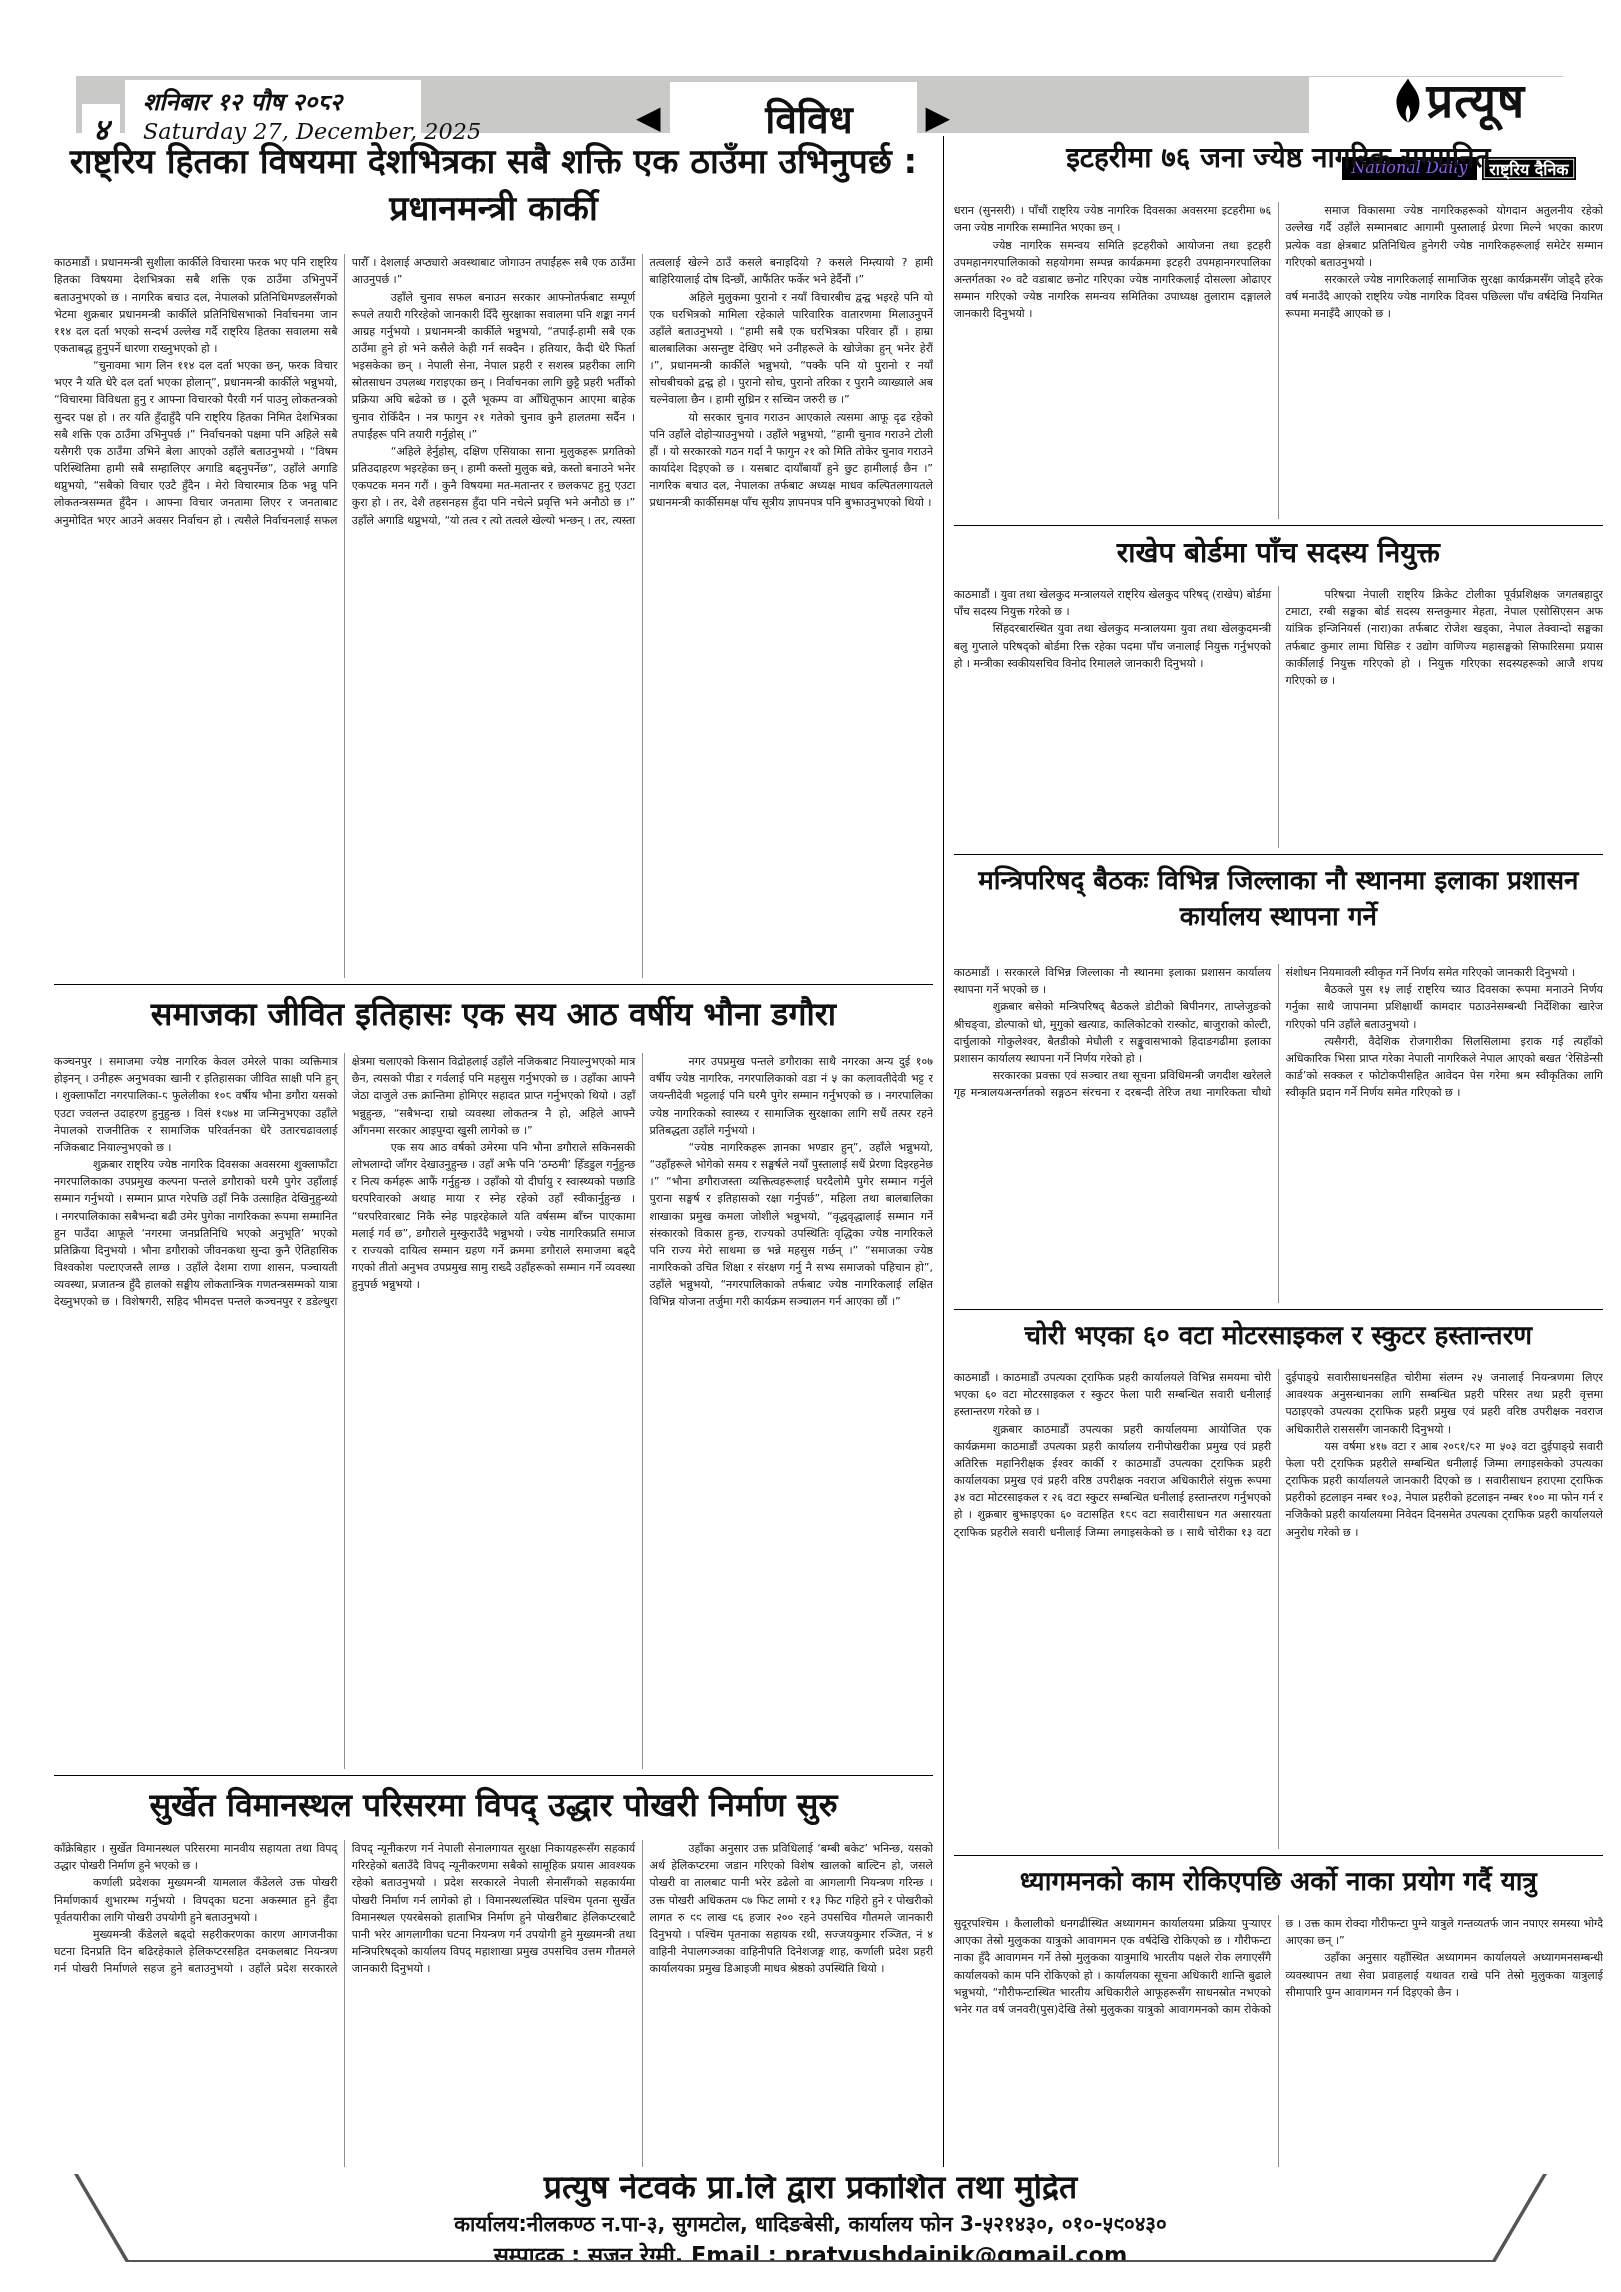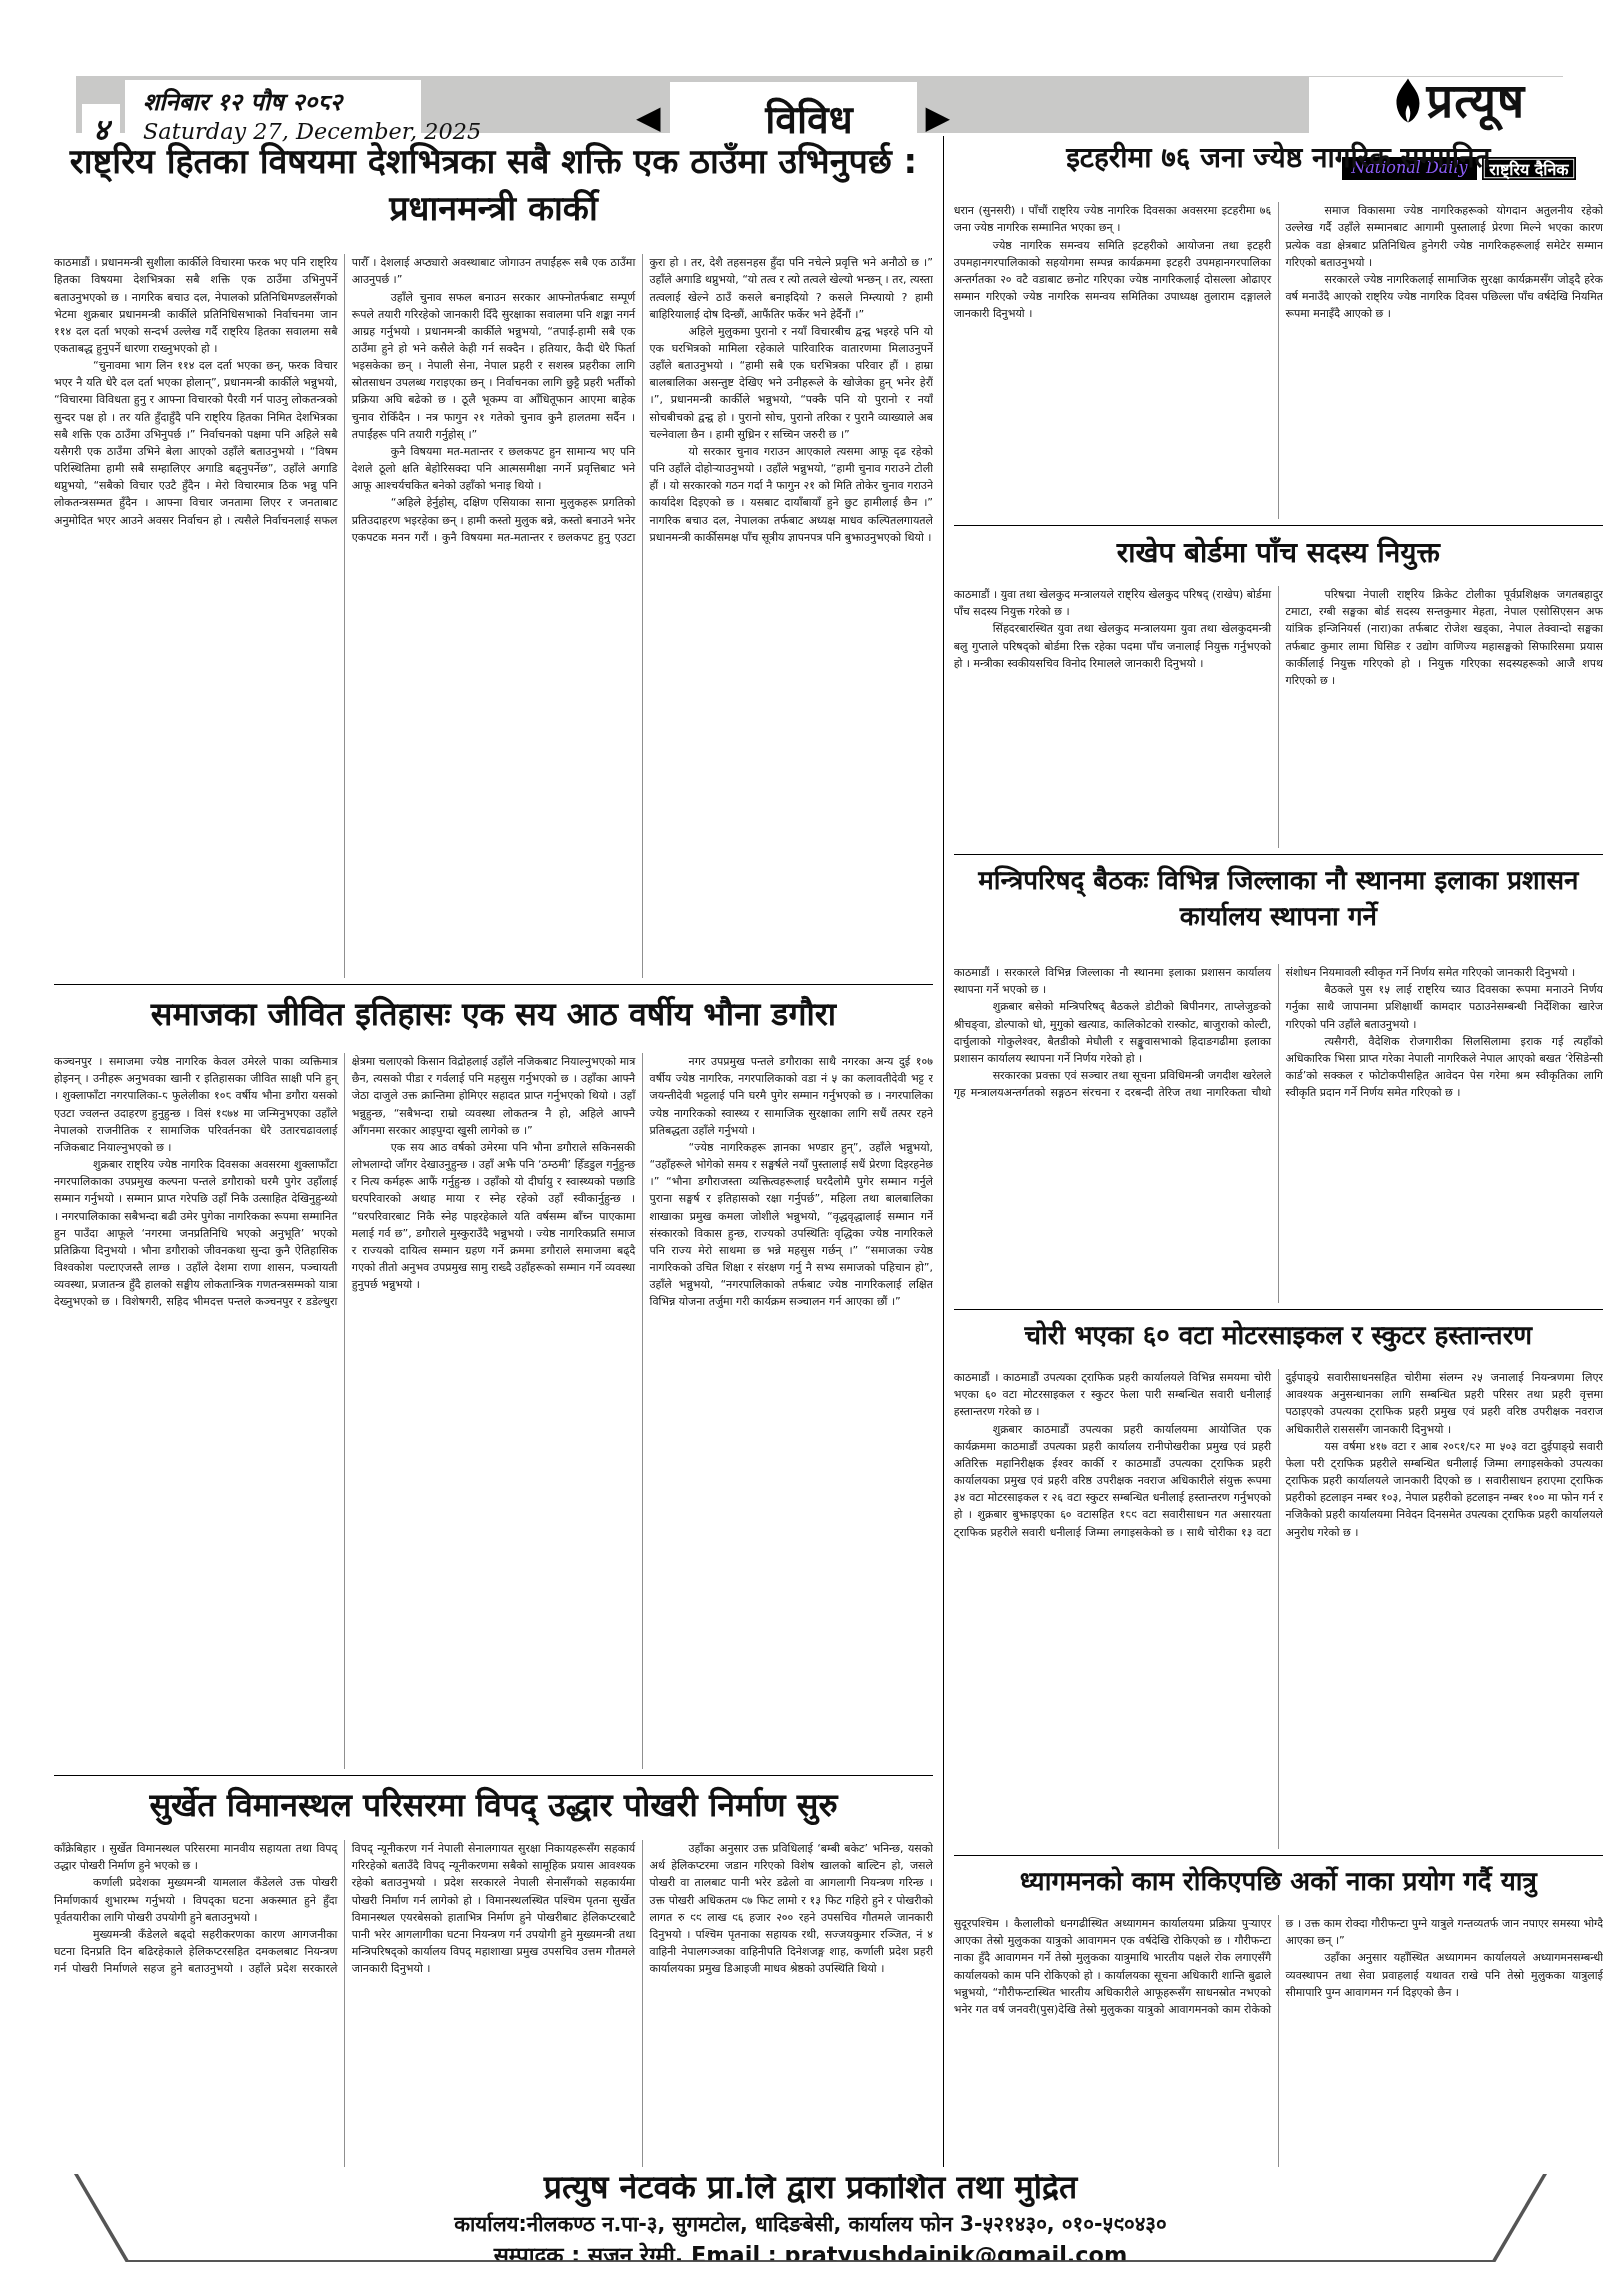--- a/index.html
+++ b/index.html
@@ -134,7 +134,6 @@
             <p>काठमाडौं । प्रधानमन्त्री सुशीला कार्कीले विचारमा फरक भए पनि राष्ट्रिय हितका विषयमा देशभित्रका सबै शक्ति एक ठाउँमा उभिनुपर्ने बताउनुभएको छ । नागरिक बचाउ दल, नेपालको प्रतिनिधिमण्डलसँगको भेटमा शुक्रबार प्रधानमन्त्री कार्कीले प्रतिनिधिसभाको निर्वाचनमा जान ११४ दल दर्ता भएको सन्दर्भ उल्लेख गर्दै राष्ट्रिय हितका सवालमा सबै एकताबद्ध हुनुपर्ने धारणा राख्नुभएको हो ।</p>
             <p>“चुनावमा भाग लिन ११४ दल दर्ता भएका छन्, फरक विचार भएर नै यति धेरै दल दर्ता भएका होलान्”, प्रधानमन्त्री कार्कीले भन्नुभयो, “विचारमा विविधता हुनु र आफ्ना विचारको पैरवी गर्न पाउनु लोकतन्त्रको सुन्दर पक्ष हो । तर यति हुँदाहुँदै पनि राष्ट्रिय हितका निमित देशभित्रका सबै शक्ति एक ठाउँमा उभिनुपर्छ ।” निर्वाचनको पक्षमा पनि अहिले सबै यसैगरी एक ठाउँमा उभिने बेला आएको उहाँले बताउनुभयो । “विषम परिस्थितिमा हामी सबै सम्हालिएर अगाडि बढ्नुपर्नेछ”, उहाँले अगाडि थप्नुभयो, “सबैको विचार एउटै हुँदैन । मेरो विचारमात्र ठिक भन्नु पनि लोकतन्त्रसम्मत हुँदैन । आफ्ना विचार जनतामा लिएर र जनताबाट अनुमोदित भएर आउने अवसर निर्वाचन हो । त्यसैले निर्वाचनलाई सफल पारौँ । देशलाई अप्ठ्यारो अवस्थाबाट जोगाउन तपाईंहरू सबै एक ठाउँमा आउनुपर्छ ।”</p>
             <p>उहाँले चुनाव सफल बनाउन सरकार आफ्नोतर्फबाट सम्पूर्ण रूपले तयारी गरिरहेको जानकारी दिँदै सुरक्षाका सवालमा पनि शङ्का नगर्न आग्रह गर्नुभयो । प्रधानमन्त्री कार्कीले भन्नुभयो, “तपाईं-हामी सबै एक ठाउँमा हुने हो भने कसैले केही गर्न सक्दैन । हतियार, कैदी धेरै फिर्ता भइसकेका छन् । नेपाली सेना, नेपाल प्रहरी र सशस्त्र प्रहरीका लागि स्रोतसाधन उपलब्ध गराइएका छन् । निर्वाचनका लागि छुट्टै प्रहरी भर्तीको प्रक्रिया अघि बढेको छ । ठूलै भूकम्प वा आँधितूफान आएमा बाहेक चुनाव रोकिँदैन । नत्र फागुन २१ गतेको चुनाव कुनै हालतमा सर्दैन । तपाईंहरू पनि तयारी गर्नुहोस् ।”</p>
-            <p>कुनै विषयमा मत-मतान्तर र छलकपट हुन सामान्य भए पनि देशले ठूलो क्षति बेहोरिसक्दा पनि आत्मसमीक्षा नगर्ने प्रवृत्तिबाट भने आफू आश्चर्यचकित बनेको उहाँको भनाइ थियो ।</p>
             <p>“अहिले हेर्नुहोस्, दक्षिण एसियाका साना मुलुकहरू प्रगतिको प्रतिउदाहरण भइरहेका छन् । हामी कस्तो मुलुक बन्ने, कस्तो बनाउने भनेर एकपटक मनन गरौं । कुनै विषयमा मत-मतान्तर र छलकपट हुनु एउटा कुरा हो । तर, देशै तहसनहस हुँदा पनि नचेत्ने प्रवृत्ति भने अनौठो छ ।” उहाँले अगाडि थप्नुभयो, “यो तत्व र त्यो तत्वले खेल्यो भन्छन् । तर, त्यस्ता तत्वलाई खेल्ने ठाउँ कसले बनाइदियो ? कसले निम्त्यायो ? हामी बाहिरियालाई दोष दिन्छौं, आफैंतिर फर्केर भने हेर्दैनौं ।”</p>
             <p>अहिले मुलुकमा पुरानो र नयाँ विचारबीच द्वन्द्व भइरहे पनि यो एक घरभित्रको मामिला रहेकाले पारिवारिक वातारणमा मिलाउनुपर्ने उहाँले बताउनुभयो । “हामी सबै एक घरभित्रका परिवार हौं । हाम्रा बालबालिका असन्तुष्ट देखिए भने उनीहरूले के खोजेका हुन् भनेर हेरौं ।”, प्रधानमन्त्री कार्कीले भन्नुभयो, “पक्कै पनि यो पुरानो र नयाँ सोचबीचको द्वन्द्व हो । पुरानो सोच, पुरानो तरिका र पुरानै व्याख्याले अब चल्नेवाला छैन । हामी सुध्रिन र सच्चिन जरुरी छ ।”</p>
             <p>यो सरकार चुनाव गराउन आएकाले त्यसमा आफू दृढ रहेको पनि उहाँले दोहोर्‍याउनुभयो । उहाँले भन्नुभयो, “हामी चुनाव गराउने टोली हौं । यो सरकारको गठन गर्दा नै फागुन २१ को मिति तोकेर चुनाव गराउने कार्यादेश दिइएको छ । यसबाट दायाँबायाँ हुने छुट हामीलाई छैन ।” नागरिक बचाउ दल, नेपालका तर्फबाट अध्यक्ष माधव कल्पितलगायतले प्रधानमन्त्री कार्कीसमक्ष पाँच सूत्रीय ज्ञापनपत्र पनि बुझाउनुभएको थियो ।</p>

